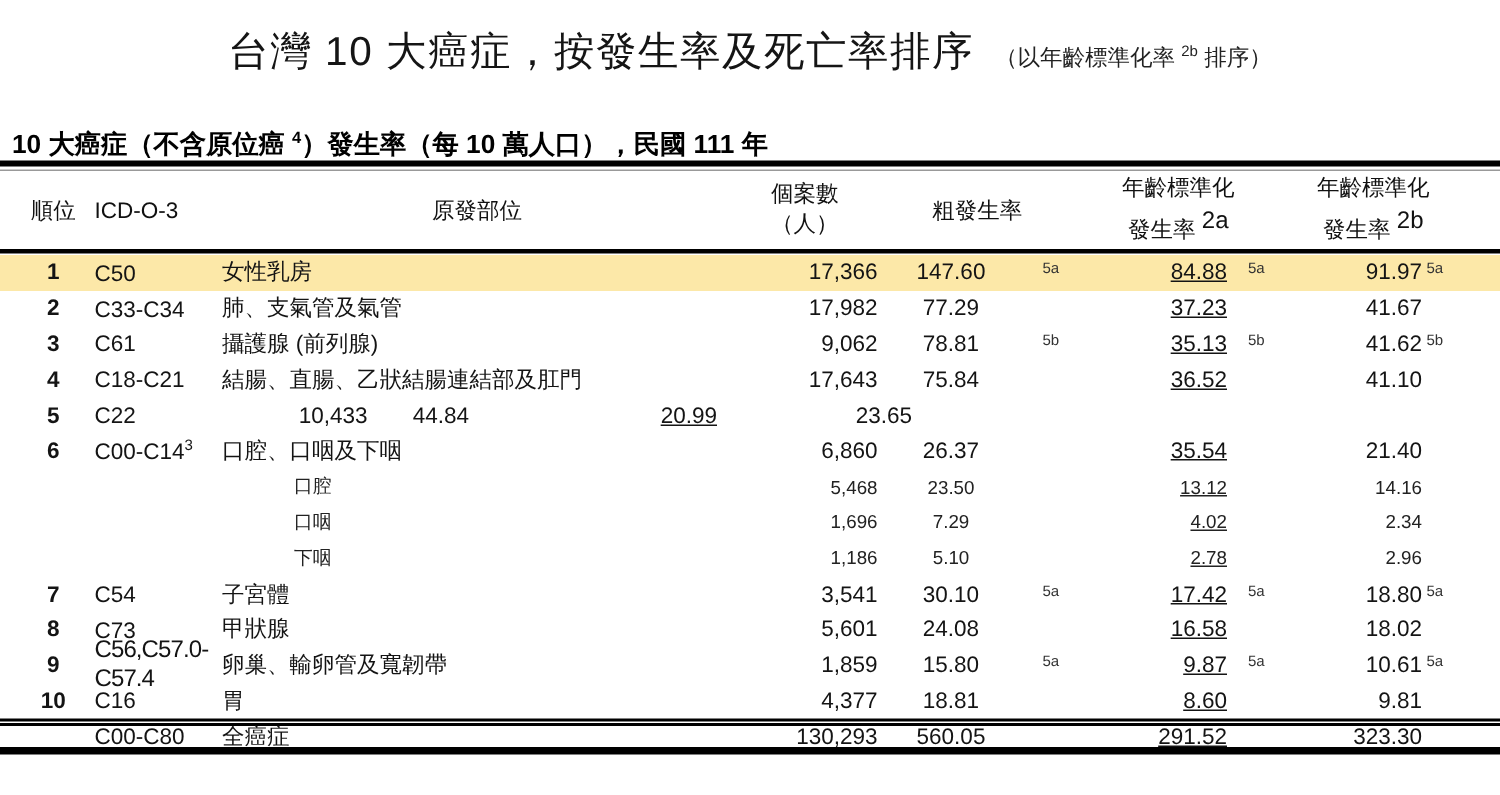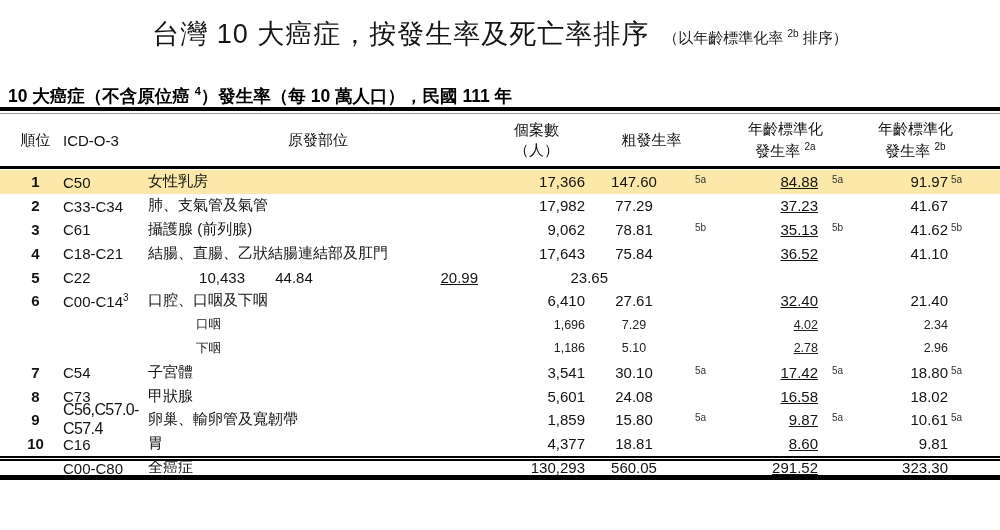--- a/index.html
+++ b/index.html
@@ -32,7 +32,7 @@
     font-size:15px;color:#111;
   }
   .thead .two-line{line-height:1.35;text-align:center;}
-  .hsup{font-size:10px;vertical-align:super;}
+  .hsup{font-size:16px;vertical-align:super;}
   
   .c-rank {width:55px;text-align:center;flex:none;}
   .c-icd  {width:85px;text-align:left;flex:none;}

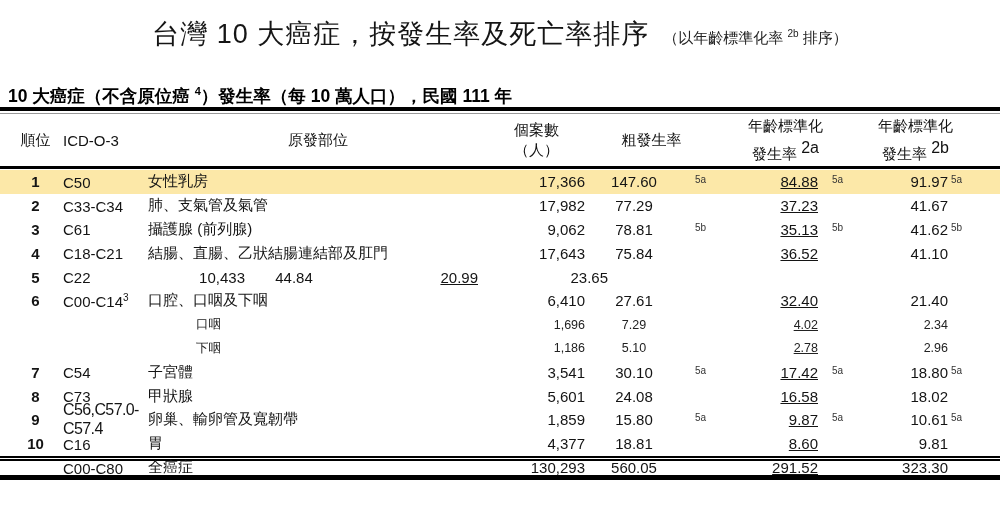--- a/index.html
+++ b/index.html
@@ -166,7 +166,7 @@
     <div class="c-rank">6</div>
     <div class="c-icd"><span class="icd-text">C00-C14</span><span class="icdsup">3</span></div>
     <div class="c-site">口腔、口咽及下咽</div>
-    <div class="c-cases">6,410</div>
+    <div class="c-cases">6,860</div>
     <div class="c-crude">27.61</div>
     <div class="c-csup"><span class="supv"></span></div>
     <div class="c-a2a">32.40</div>

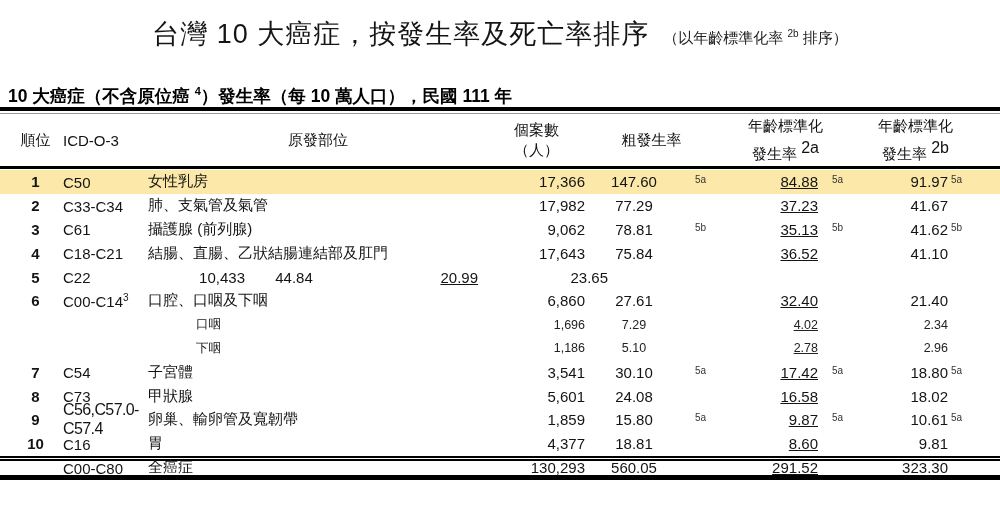--- a/index.html
+++ b/index.html
@@ -167,7 +167,7 @@
     <div class="c-icd"><span class="icd-text">C00-C14</span><span class="icdsup">3</span></div>
     <div class="c-site">口腔、口咽及下咽</div>
     <div class="c-cases">6,860</div>
-    <div class="c-crude">27.61</div>
+    <div class="c-crude">26.37</div>
     <div class="c-csup"><span class="supv"></span></div>
     <div class="c-a2a">32.40</div>
     <div class="c-asup"><span class="supv"></span></div>

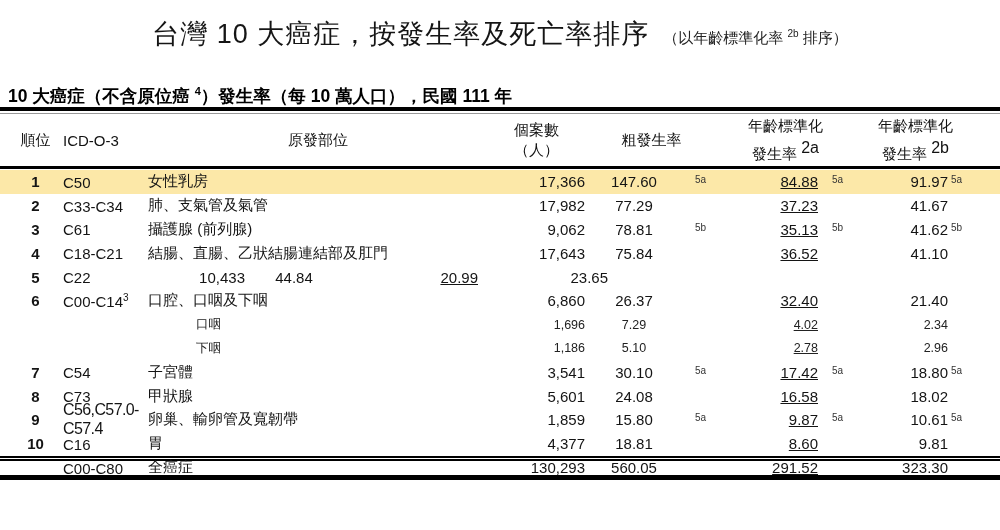--- a/index.html
+++ b/index.html
@@ -169,7 +169,7 @@
     <div class="c-cases">6,860</div>
     <div class="c-crude">26.37</div>
     <div class="c-csup"><span class="supv"></span></div>
-    <div class="c-a2a">32.40</div>
+    <div class="c-a2a">35.54</div>
     <div class="c-asup"><span class="supv"></span></div>
     <div class="c-a2b">21.40</div>
     <div class="c-bsup"><span class="supv"></span></div>

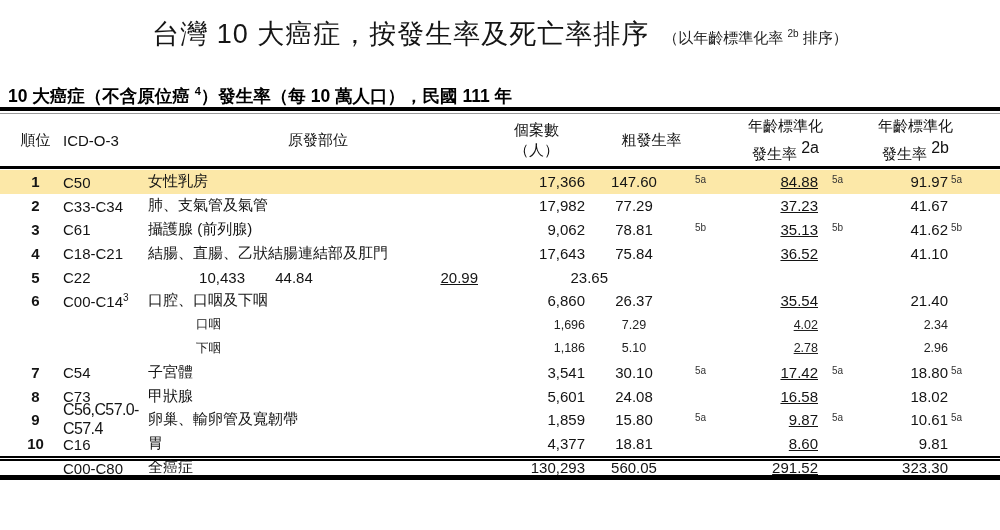--- a/index.html
+++ b/index.html
@@ -177,6 +177,18 @@
       <div class="trow sub">
     <div class="c-rank"></div>
     <div class="c-icd"><span class="icd-text"></span><span class="icdsup"></span></div>
+    <div class="c-site">口腔</div>
+    <div class="c-cases">5,468</div>
+    <div class="c-crude">23.50</div>
+    <div class="c-csup"><span class="supv"></span></div>
+    <div class="c-a2a">13.12</div>
+    <div class="c-asup"><span class="supv"></span></div>
+    <div class="c-a2b">14.16</div>
+    <div class="c-bsup"><span class="supv"></span></div>
+  </div>
+      <div class="trow sub">
+    <div class="c-rank"></div>
+    <div class="c-icd"><span class="icd-text"></span><span class="icdsup"></span></div>
     <div class="c-site">口咽</div>
     <div class="c-cases">1,696</div>
     <div class="c-crude">7.29</div>

